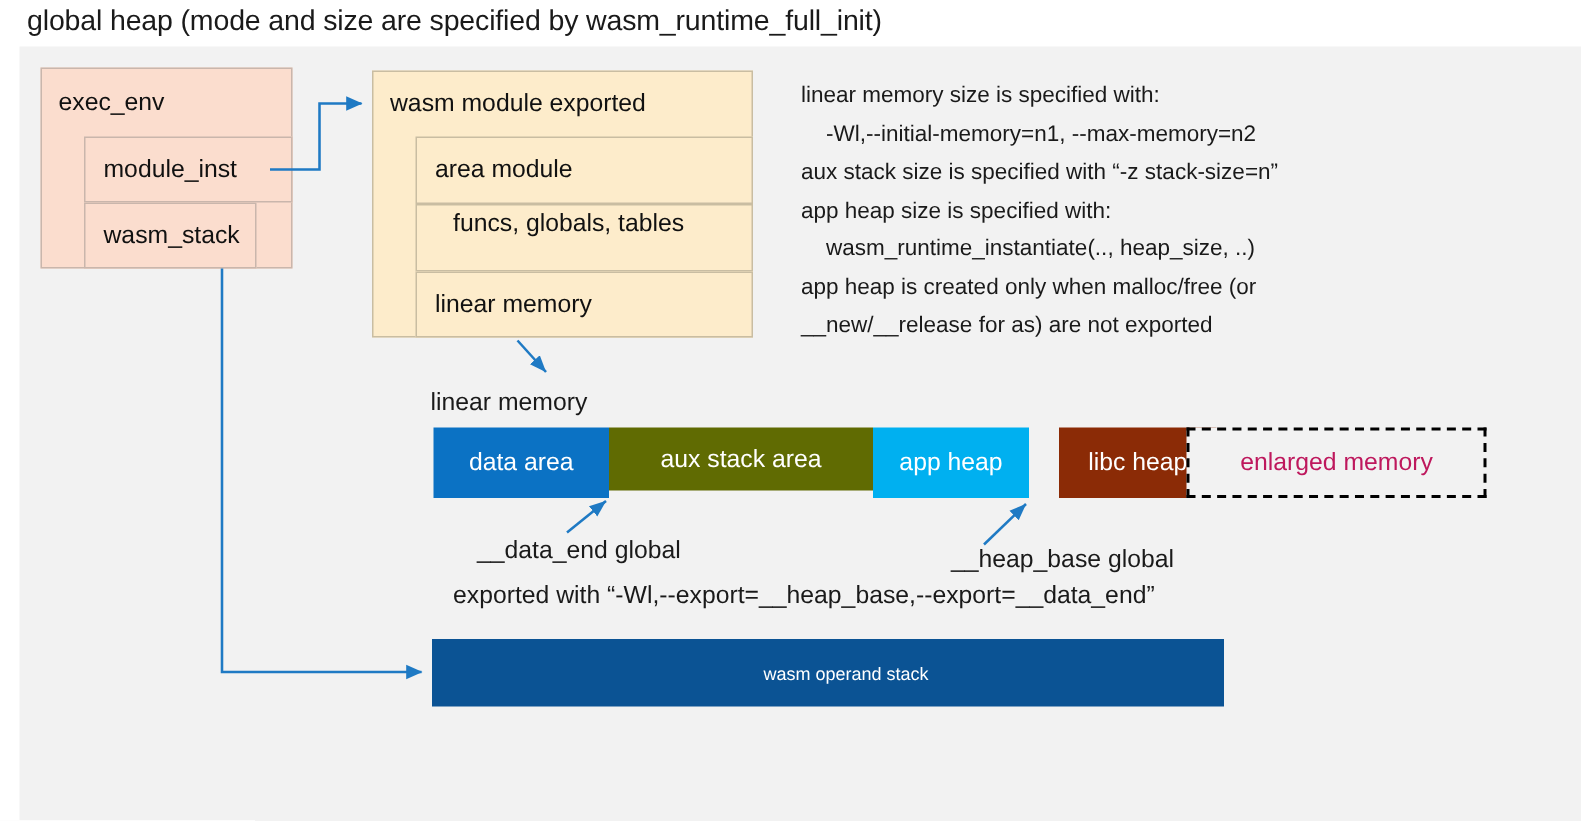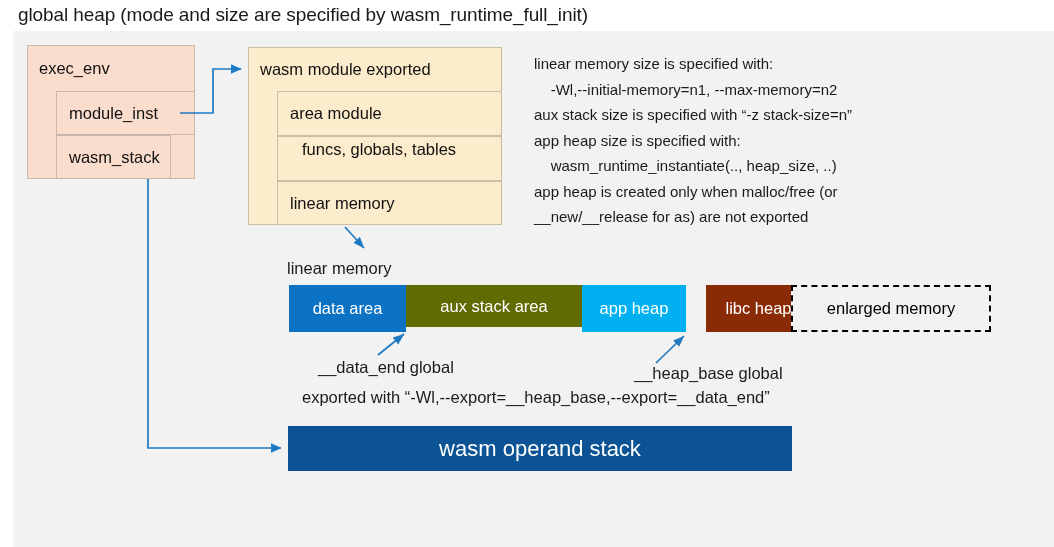--- a/index.html
+++ b/index.html
@@ -71,7 +71,7 @@
   .seg-dashed {
     background: #f2f2f2;
     border: 2.5px dashed #000000;
-    color: #000000;
+    color: #be185d;
   }
   
   .opstack {

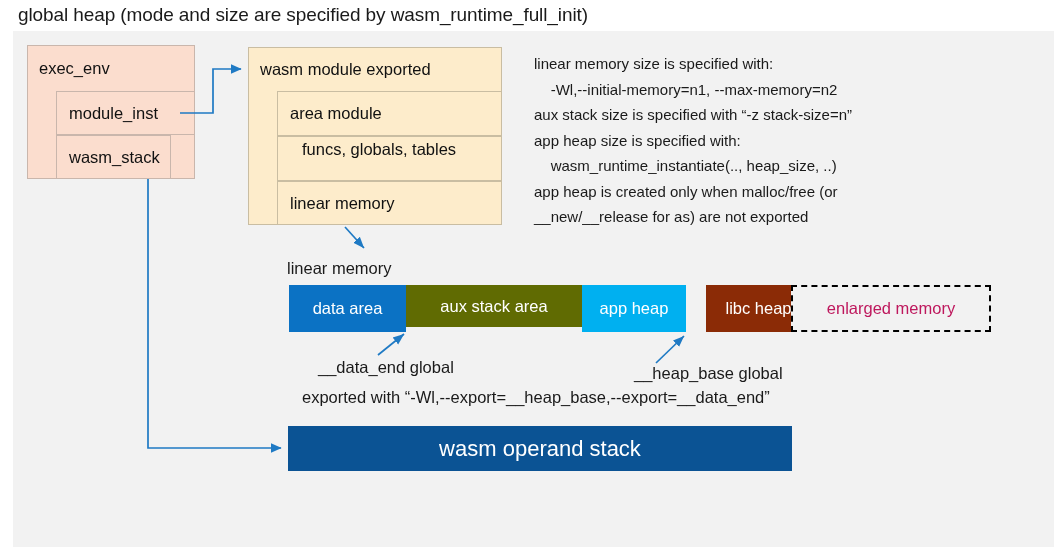--- a/index.html
+++ b/index.html
@@ -80,7 +80,8 @@
     align-items: center;
     justify-content: center;
     color: #ffffff;
-    font-size: 22px;
+    font-size: 12px;
+    padding-left: 24px;
   }
   
   .text-block {

